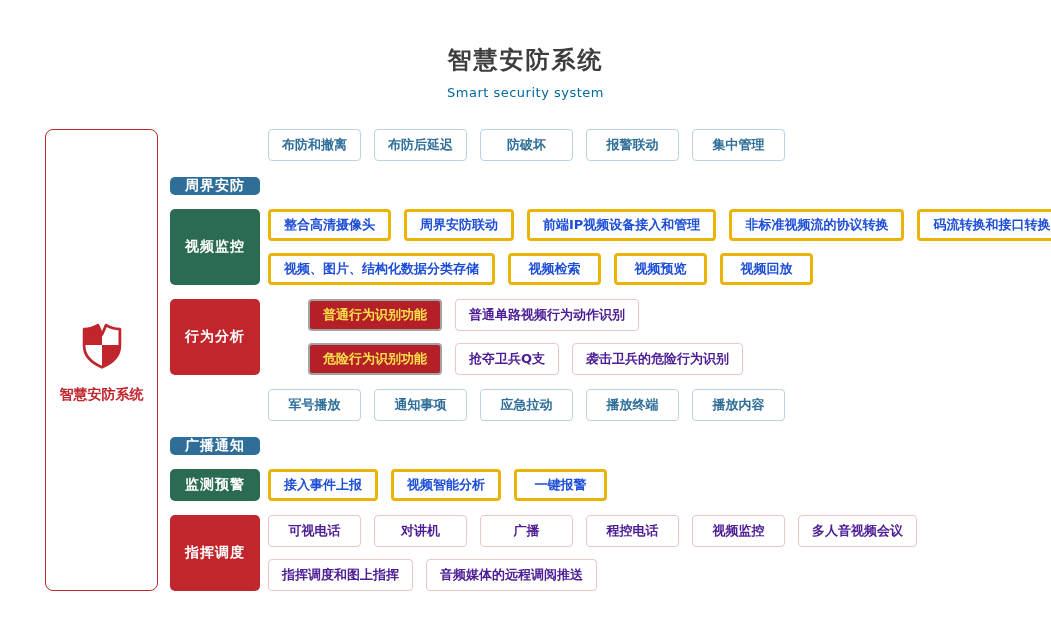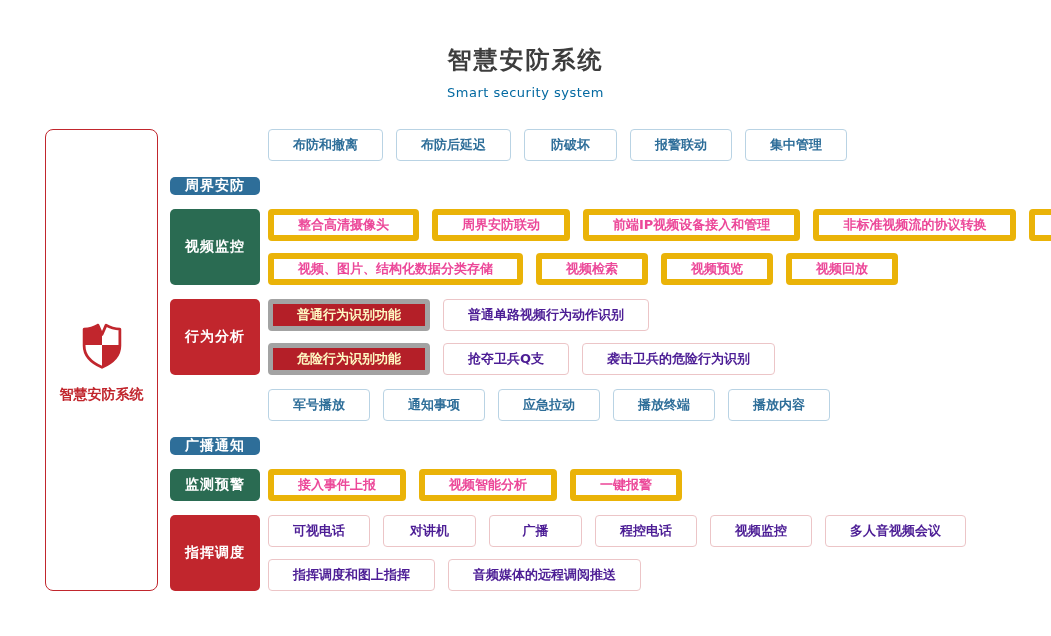--- a/index.html
+++ b/index.html
@@ -29,7 +29,7 @@
   .rows{display:flex;flex-direction:column;gap:12px;}
   .row{display:flex;gap:13px;}
   .btn{
-    height:32px;min-width:93px;padding:0 24px;box-sizing:border-box;border-radius:4px;
+    height:32px;min-width:93px;padding:0 13px;box-sizing:border-box;border-radius:4px;
     display:flex;align-items:center;justify-content:center;
     font-size:13px;font-weight:bold;background:#fff;white-space:nowrap;
   }

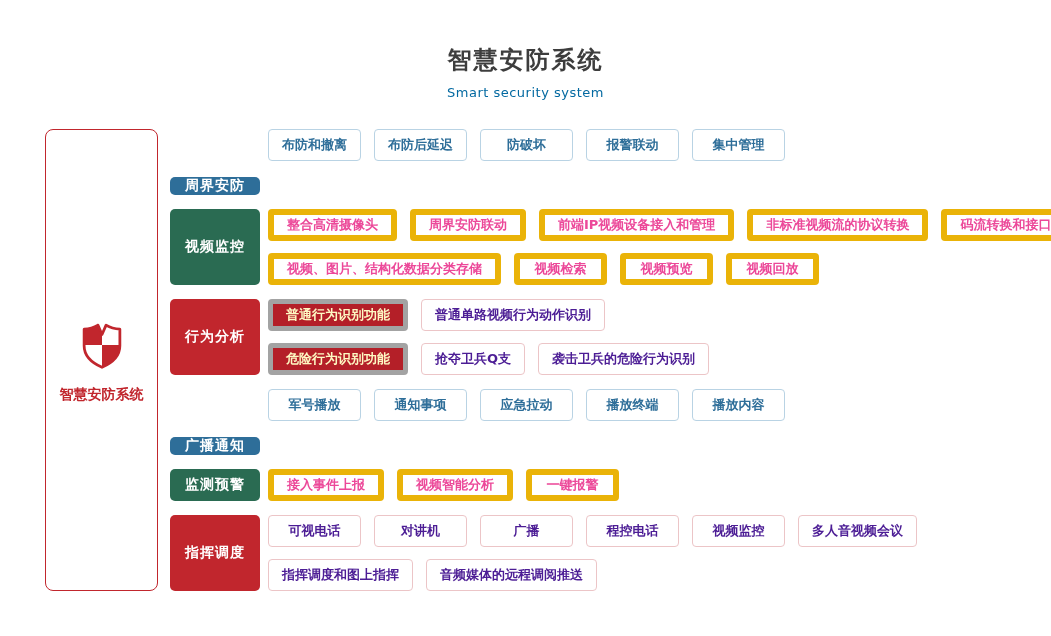--- a/index.html
+++ b/index.html
@@ -34,7 +34,7 @@
     font-size:13px;font-weight:bold;background:#fff;white-space:nowrap;
   }
   .btn.c-blue{color:#2e6e99;border:1px solid #b9d3e4;}
-  .btn.c-green{color:#ec4899;border:6px solid #eab308;}
+  .btn.c-green{color:#1d4ed8;border:3px solid #eab308;}
   .btn.c-red{color:#4c1d95;border:1px solid #ecc5c7;}
   .btn.solid{background:#b41f28;border:5px solid #a3a3a3;color:#fef9c3;}
 </style>

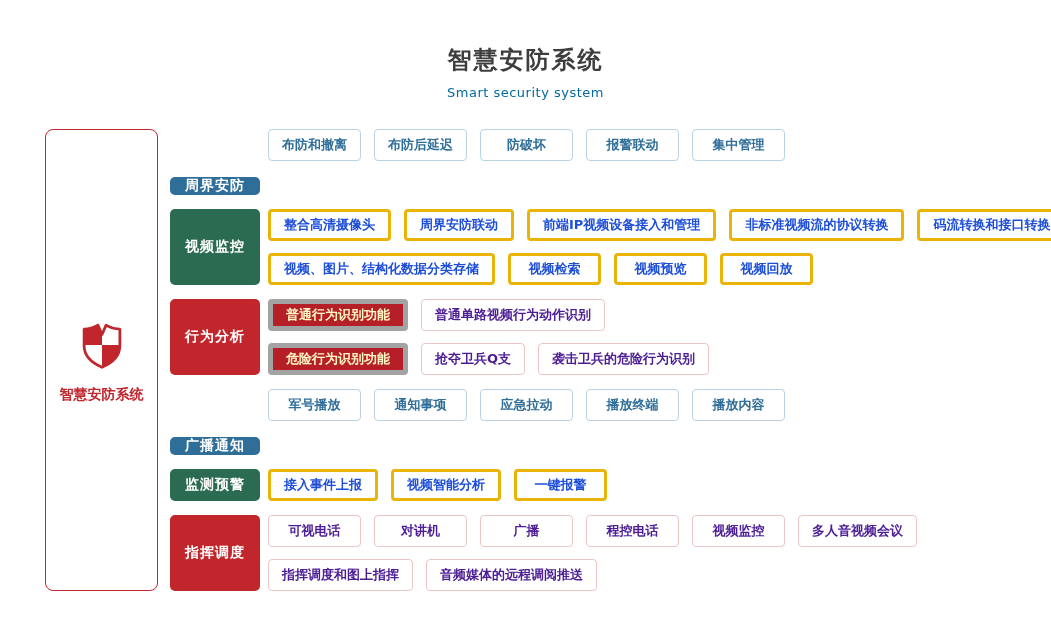--- a/index.html
+++ b/index.html
@@ -36,7 +36,7 @@
   .btn.c-blue{color:#2e6e99;border:1px solid #b9d3e4;}
   .btn.c-green{color:#1d4ed8;border:3px solid #eab308;}
   .btn.c-red{color:#4c1d95;border:1px solid #ecc5c7;}
-  .btn.solid{background:#b41f28;border:5px solid #a3a3a3;color:#fef9c3;}
+  .btn.solid{background:#b41f28;border:2px solid #a3a3a3;color:#fde047;margin-left:40px;}
 </style>
 </head>
 <body>

